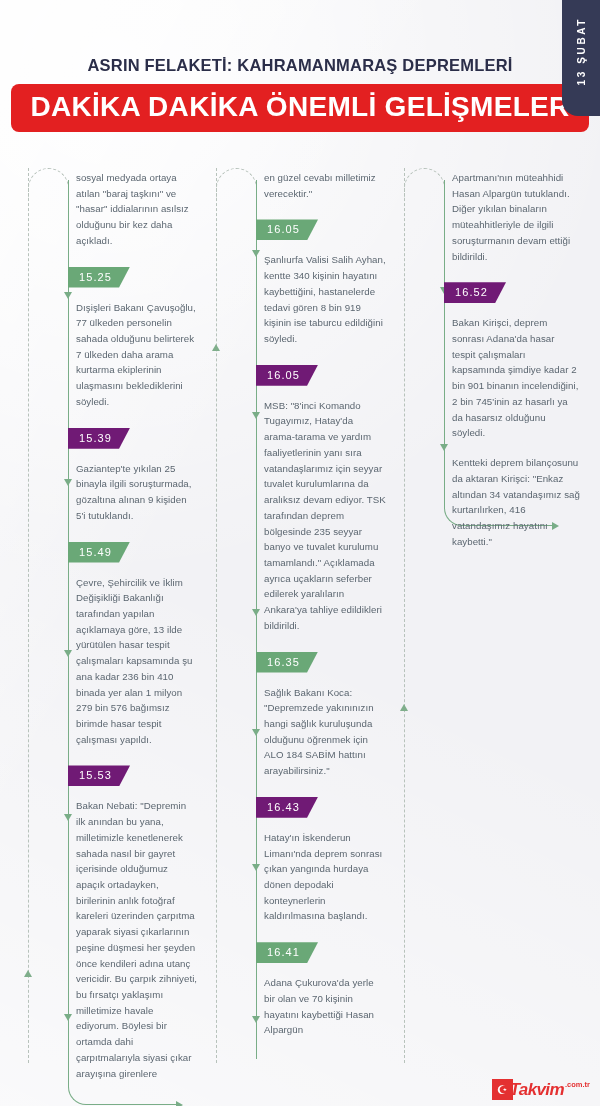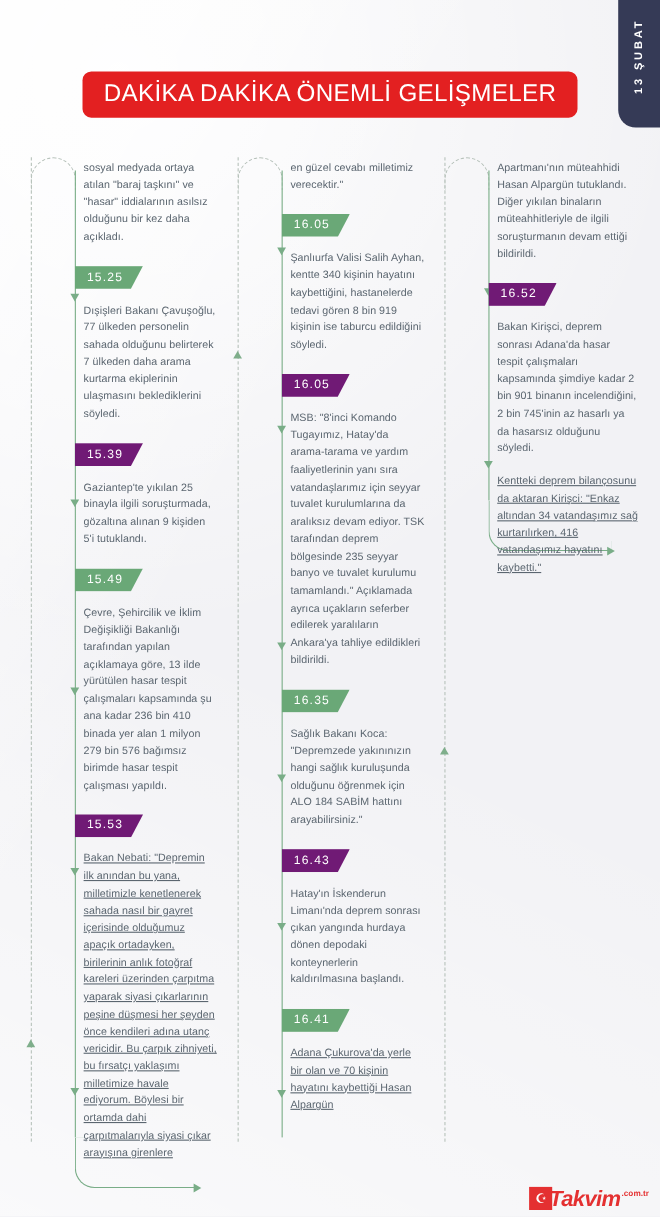--- a/index.html
+++ b/index.html
@@ -246,6 +246,7 @@
 </div>
 
 <div class="header">
+  <div class="kicker">ASRIN FELAKETİ: KAHRAMANMARAŞ DEPREMLERİ</div>
   <div class="banner">DAKİKA DAKİKA ÖNEMLİ GELİŞMELER</div>
 </div>
 

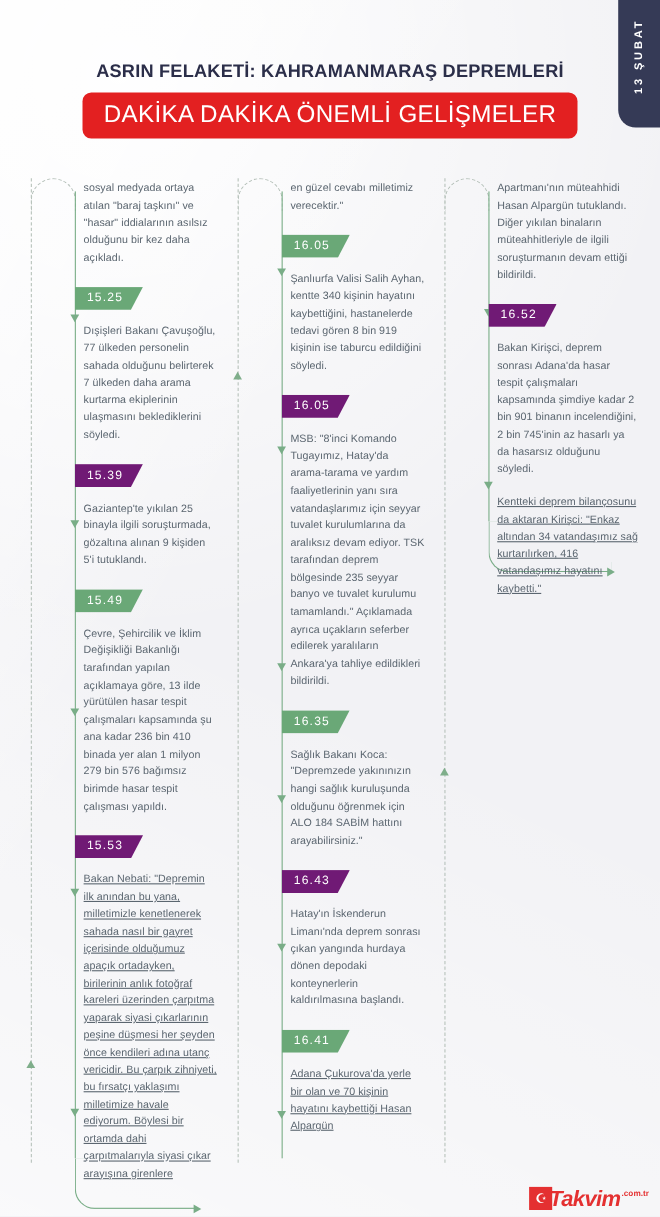--- a/index.html
+++ b/index.html
@@ -68,8 +68,8 @@
     margin-top: 9px;
     background: #e32021;
     color: #ffffff;
-    font-size: 22px;
-    font-weight: normal;
+    font-size: 28px;
+    font-weight: bold;
     letter-spacing: 0.3px;
     padding: 7px 19px 9px;
     border-radius: 8px;

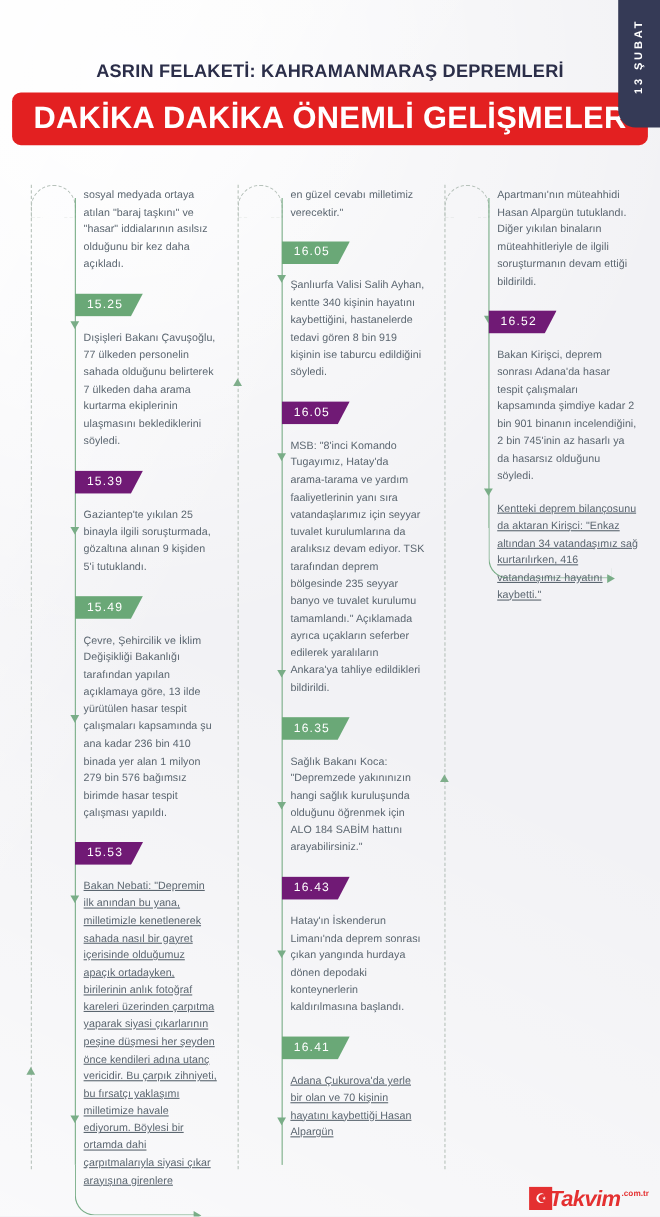--- a/index.html
+++ b/index.html
@@ -180,7 +180,7 @@
     margin-bottom: 14px;
     letter-spacing: 0.05px;
   }
-  .para:last-child { margin-bottom: 0; text-decoration: underline; }
+  .para:last-child { margin-bottom: 0; }
 
   
   .time-badge {

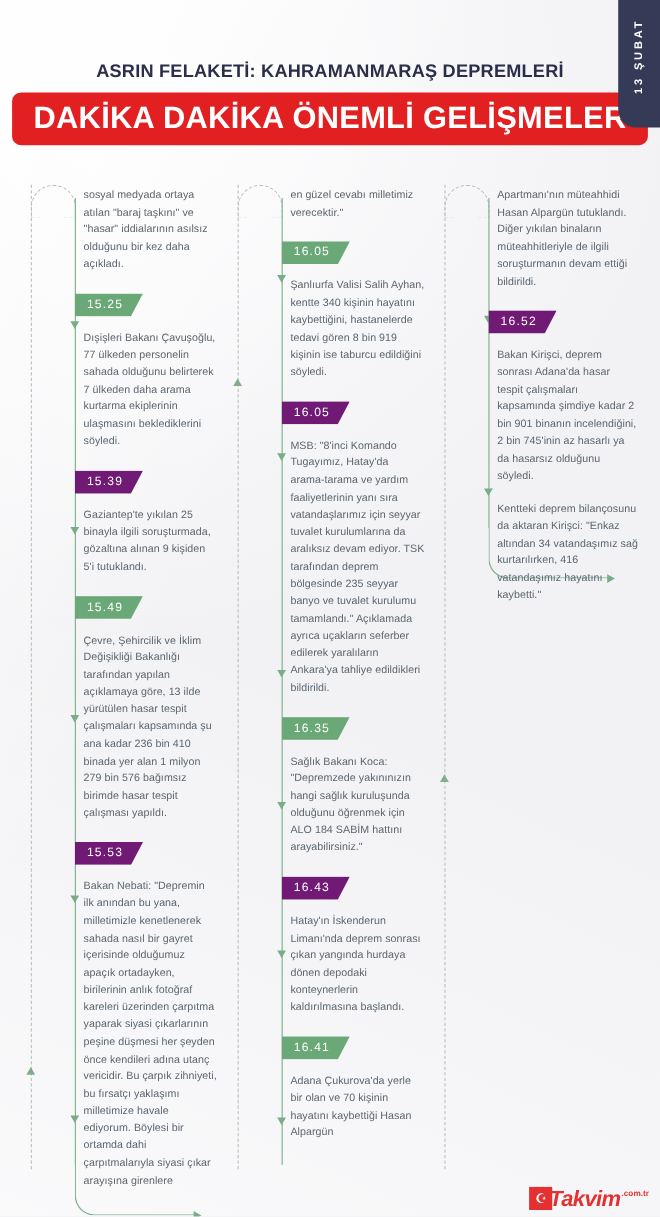--- a/index.html
+++ b/index.html
@@ -220,7 +220,7 @@
   }
   .logo-word {
     color: #e32021;
-    font-size: 20px;
+    font-size: 17px;
     font-weight: bold;
     font-style: italic;
     letter-spacing: -0.6px;

